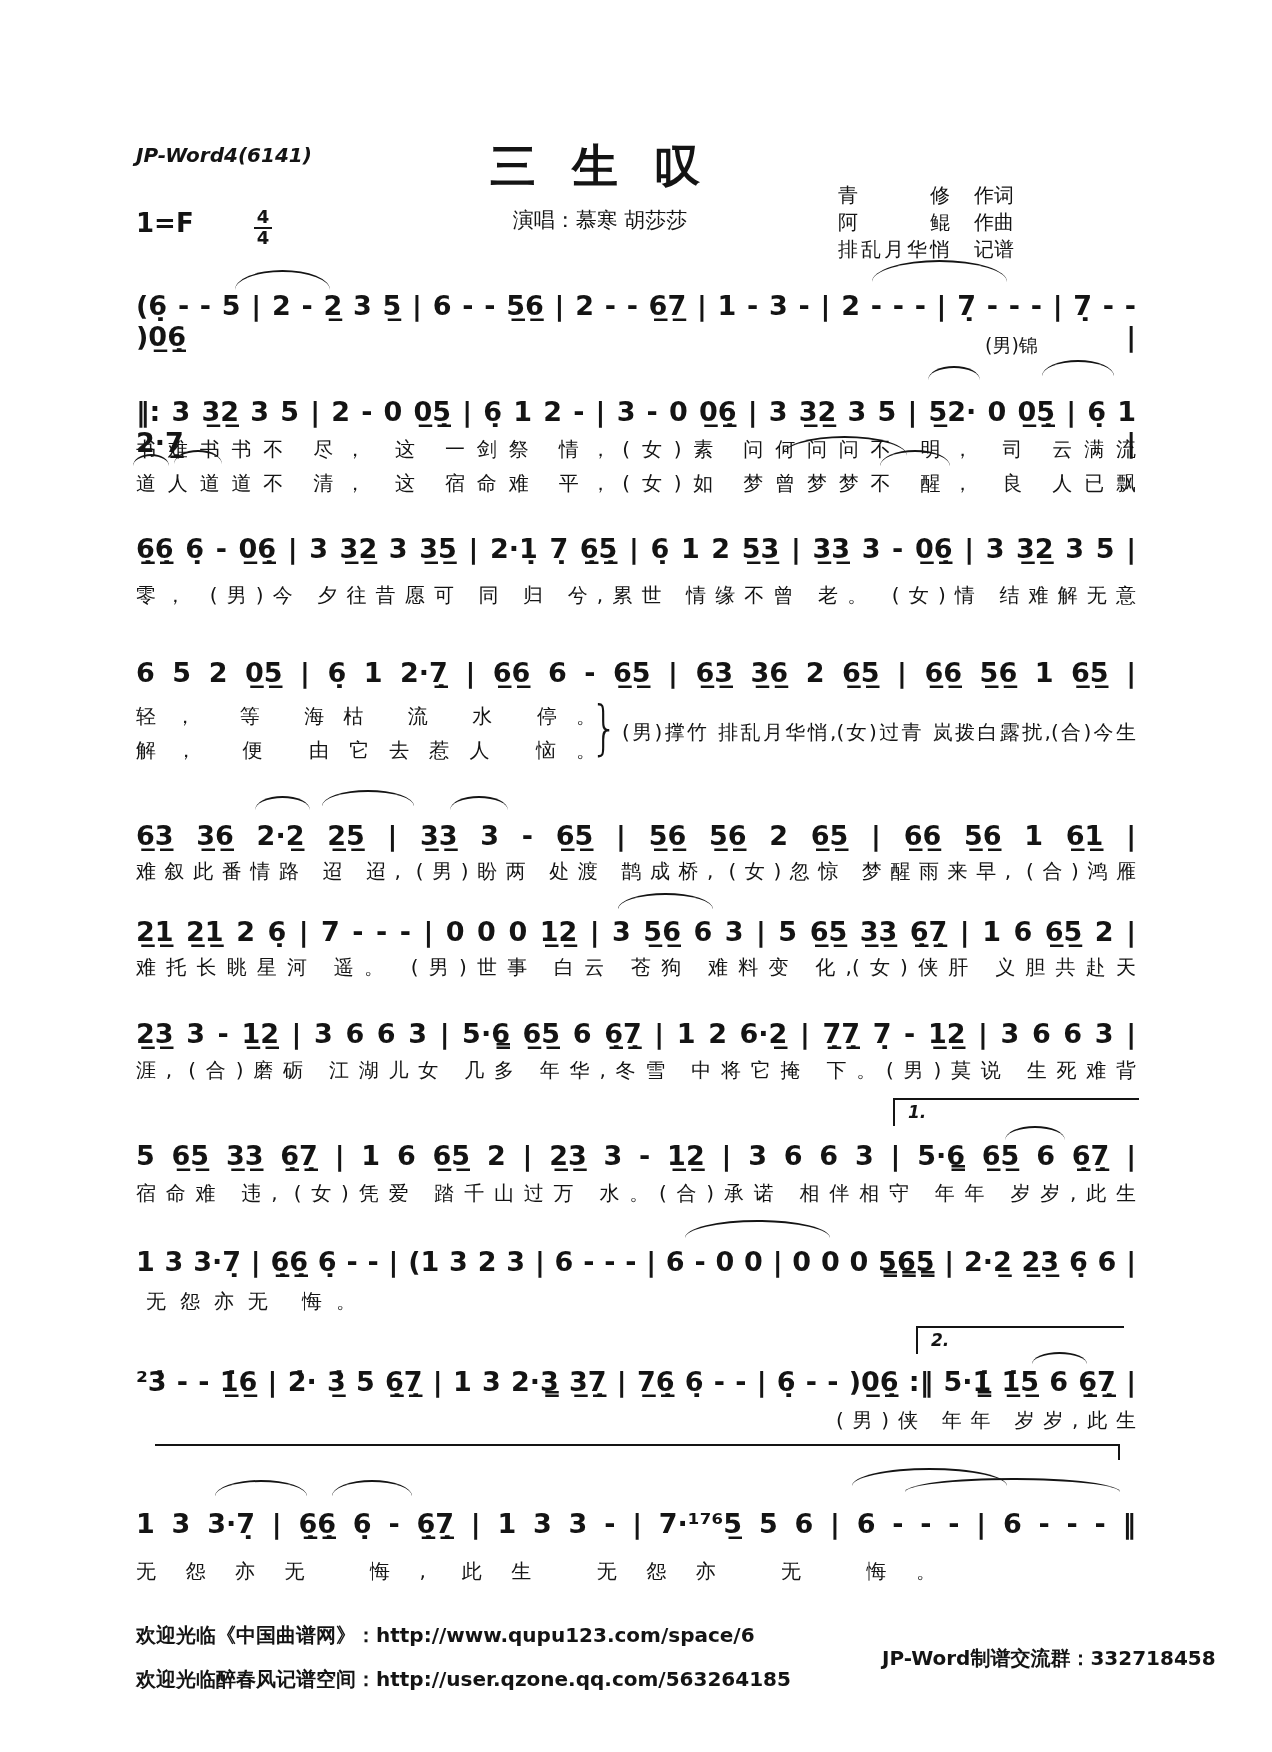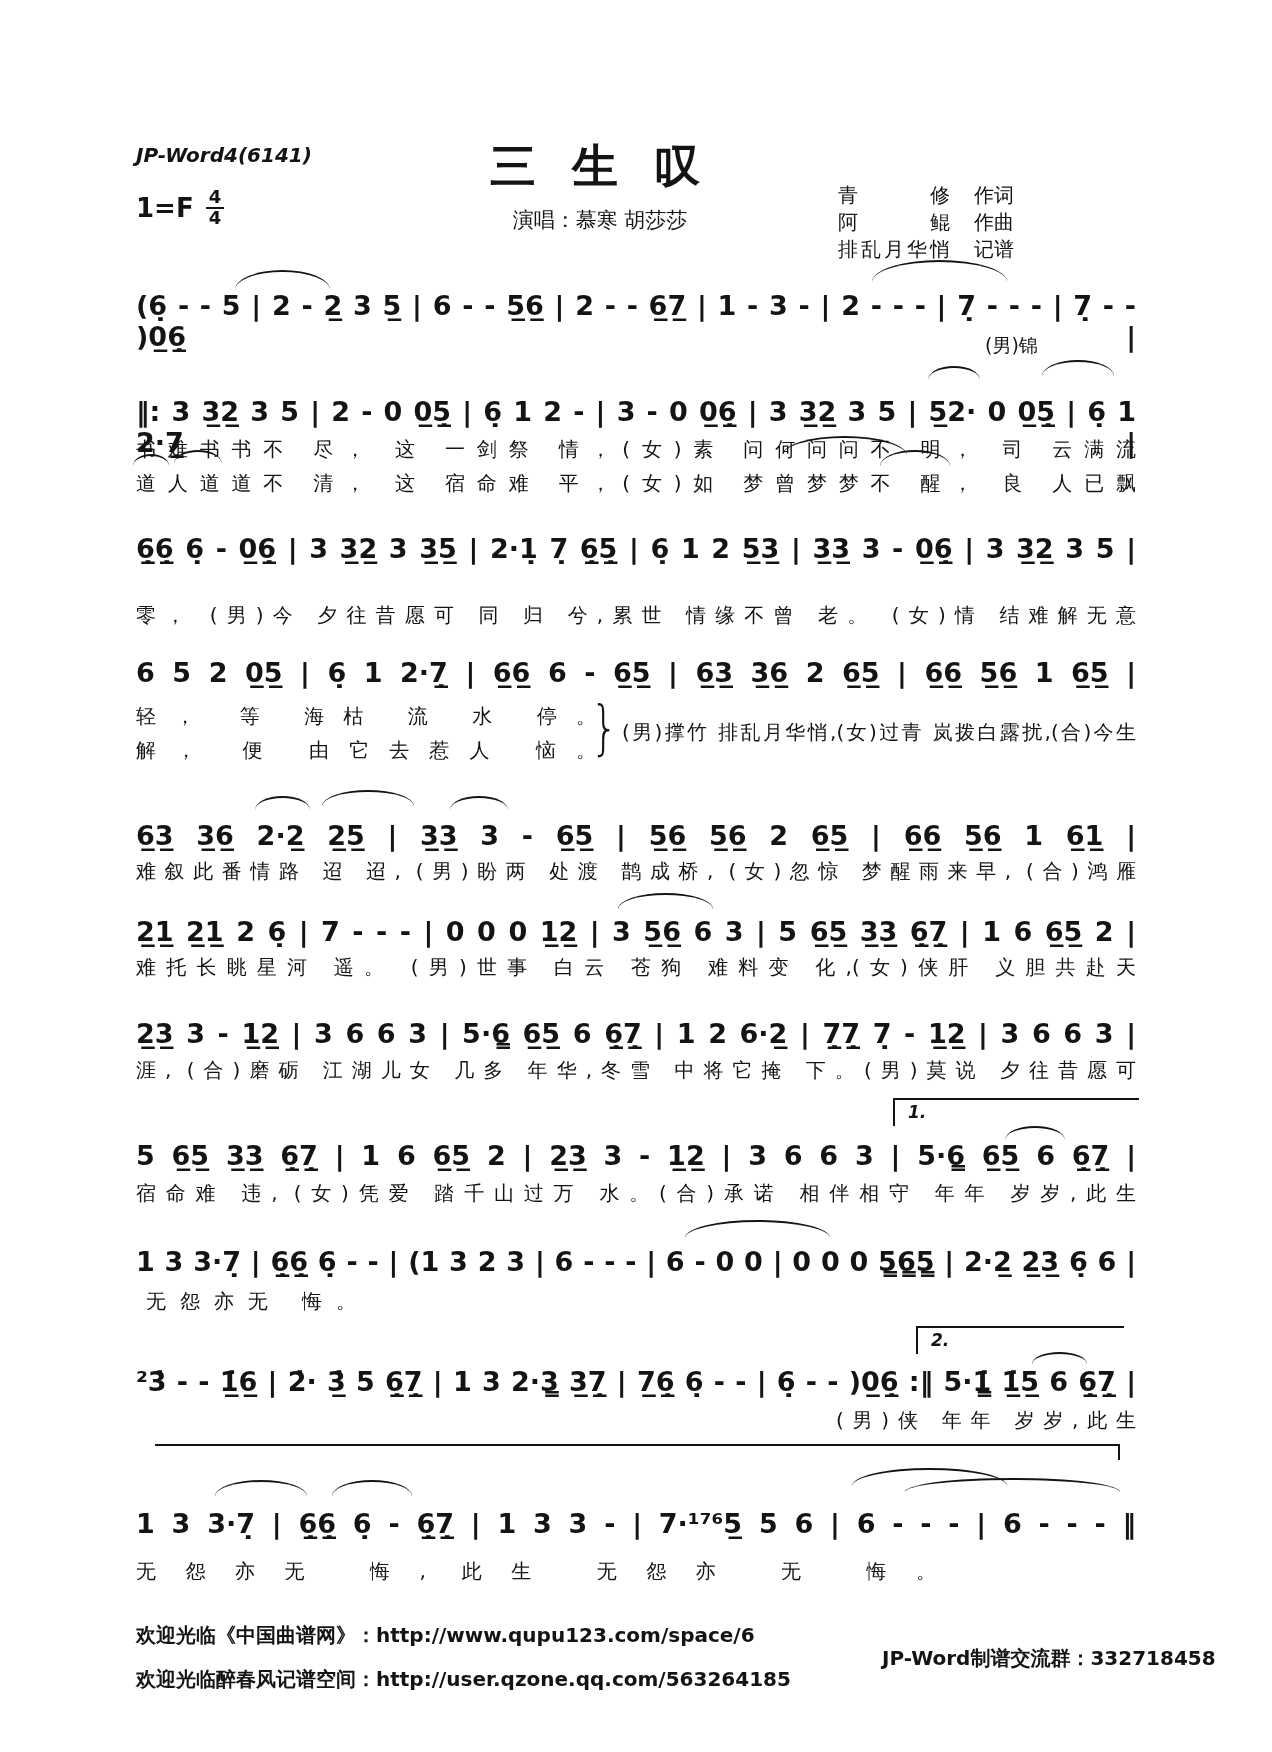--- a/index.html
+++ b/index.html
@@ -12,7 +12,7 @@
   .credits{position:absolute;left:838px;top:158px;width:176px;font-size:20px;line-height:27px;margin-top:24px;}
   .credit-row{display:flex;justify-content:space-between;}
   .credit-name{display:inline-block;width:112px;text-align:justify;text-align-last:justify;}
-  .keysig{position:absolute;left:136px;top:188px;display:flex;align-items:center;font-weight:bold;}
+  .keysig{position:absolute;left:136px;top:208px;display:flex;align-items:flex-start;font-weight:bold;gap:48px;}
   .keysig .key{font-size:26px;}
   .timesig{display:inline-flex;flex-direction:column;align-items:center;margin-left:12px;
            font-size:18px;line-height:1.05;font-weight:bold;}

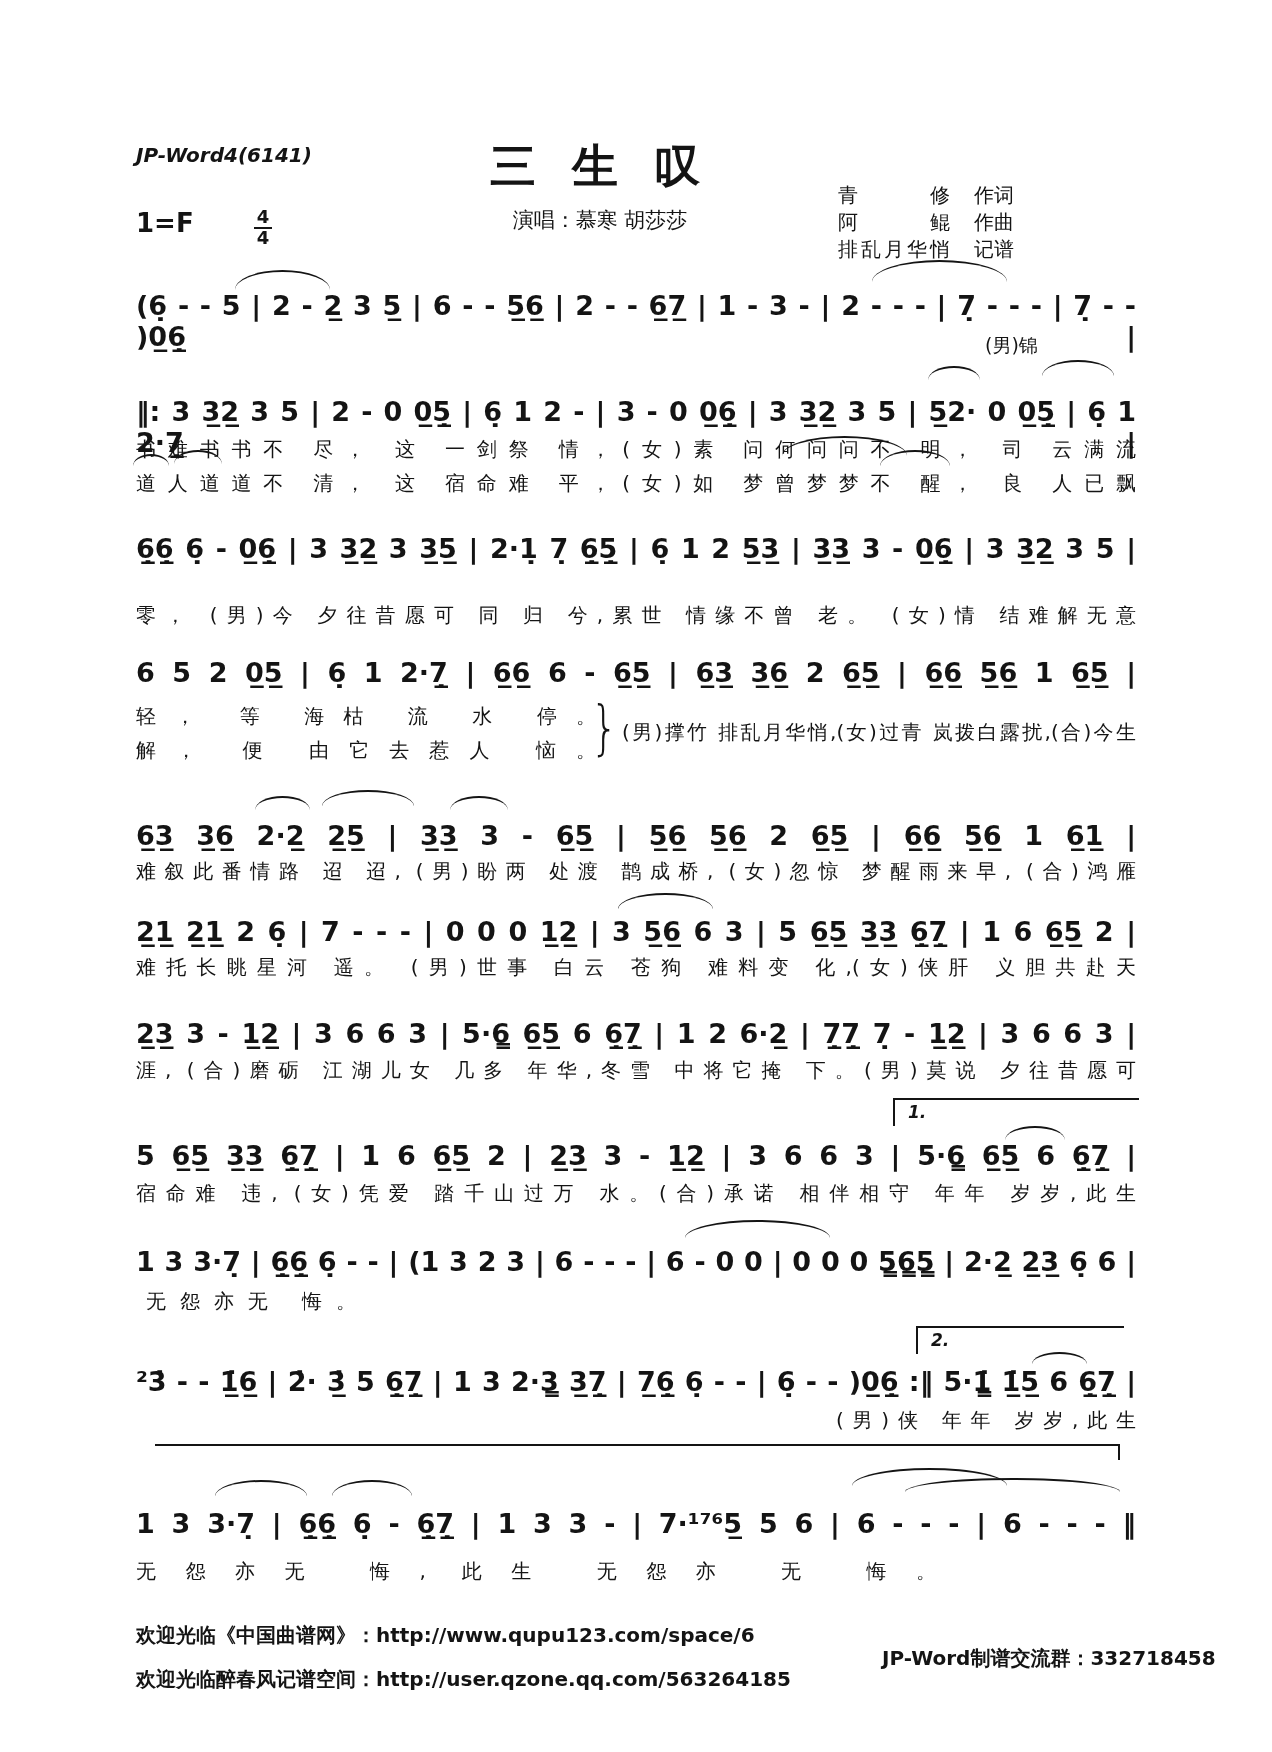--- a/index.html
+++ b/index.html
@@ -70,7 +70,7 @@
   <div class="lyric" style="top:470px">道人道道不 清， 这 宿命难 平，(女)如 梦曾梦梦不 醒， 良 人已飘</div>
 
   <div class="notes" style="top:533px">6̲̣6̲̣ 6̣ - 0̲6̲̣ | 3 3̲2̲ 3 3̲5̲ | 2·1̣ 7̣ 6̲̣5̲̣ | 6̣ 1 2 5̲3̲ | 3̲3̲ 3 - 0̲6̲̣ | 3 3̲2̲ 3 5 |</div>
-  <div class="lyric" style="top:602px">零， (男)今 夕往昔愿可 同 归 兮,累世 情缘不曾 老。 (女)情 结难解无意</div>
+  <div class="lyric" style="top:582px">零， (男)今 夕往昔愿可 同 归 兮,累世 情缘不曾 老。 (女)情 结难解无意</div>
 
   <div class="notes" style="top:657px">6 5 2 0̲5̲ | 6̣ 1 2·7̲̣ | 6̲6̲ 6 - 6̲5̲ | 6̲3̲ 3̲6̲ 2 6̲5̲ | 6̲6̲ 5̲6̲ 1 6̲5̲ |</div>
   <div class="lyric" style="top:703px;width:460px">轻， 等 海枯 流 水 停。</div>

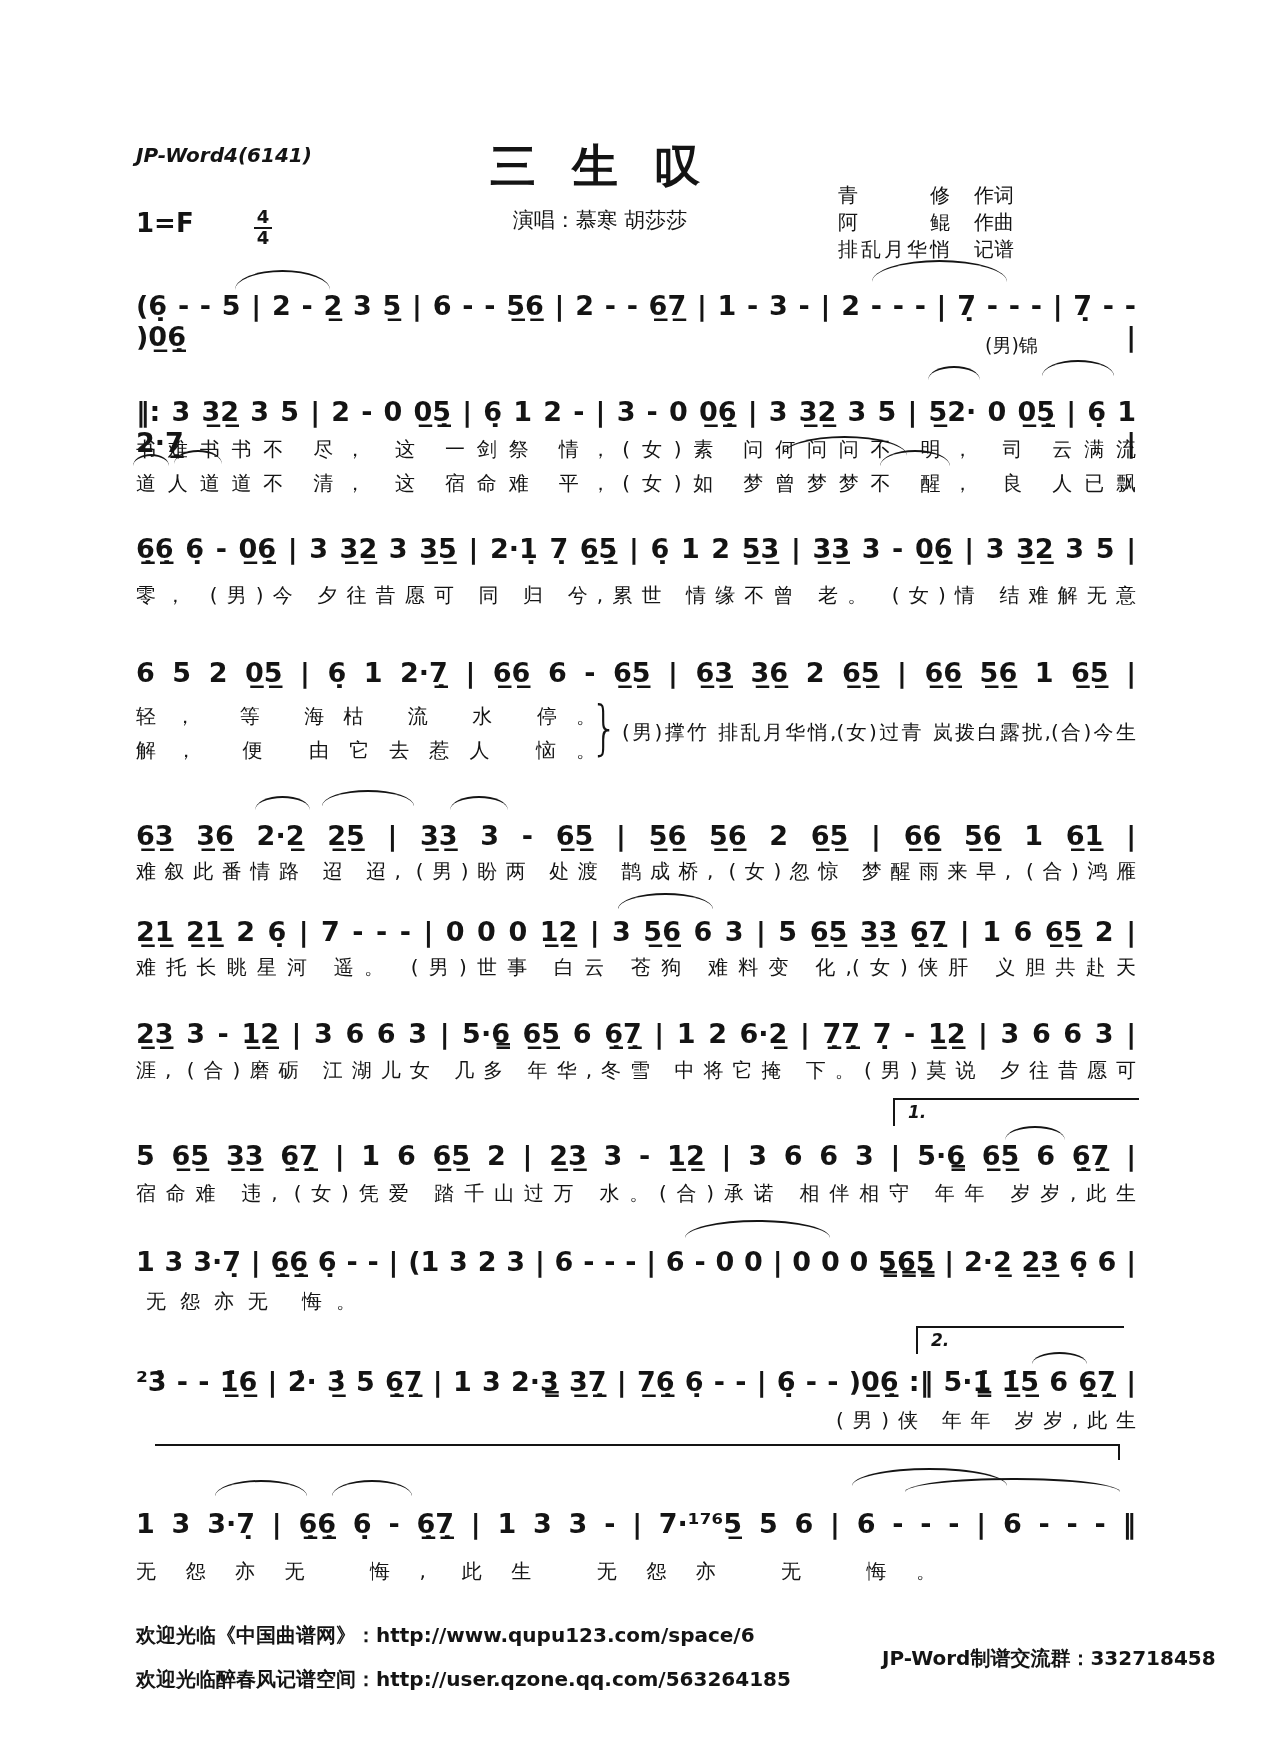--- a/index.html
+++ b/index.html
@@ -85,7 +85,7 @@
   <div class="lyric" style="top:954px">难托长眺星河 遥。 (男)世事 白云 苍狗 难料变 化,(女)侠肝 义胆共赴天</div>
 
   <div class="notes" style="top:1018px">2̲3̲ 3 - 1̲2̲ | 3 6 6 3 | 5·6̳ 6̲5̲ 6 6̲̣7̲̣ | 1 2 6·2̲ | 7̲̣7̲̣ 7̣ - 1̲2̲ | 3 6 6 3 |</div>
-  <div class="lyric" style="top:1057px">涯, (合)磨砺 江湖儿女 几多 年华,冬雪 中将它掩 下。(男)莫说 夕往昔愿可</div>
+  <div class="lyric" style="top:1057px">涯, (合)磨砺 江湖儿女 几多 年华,冬雪 中将它掩 下。(男)莫说 生死难背</div>
 
   <div class="volta" style="left:893px;top:1098px;width:244px"></div>
   <div class="volta-label" style="left:908px;top:1102px">1.</div>

